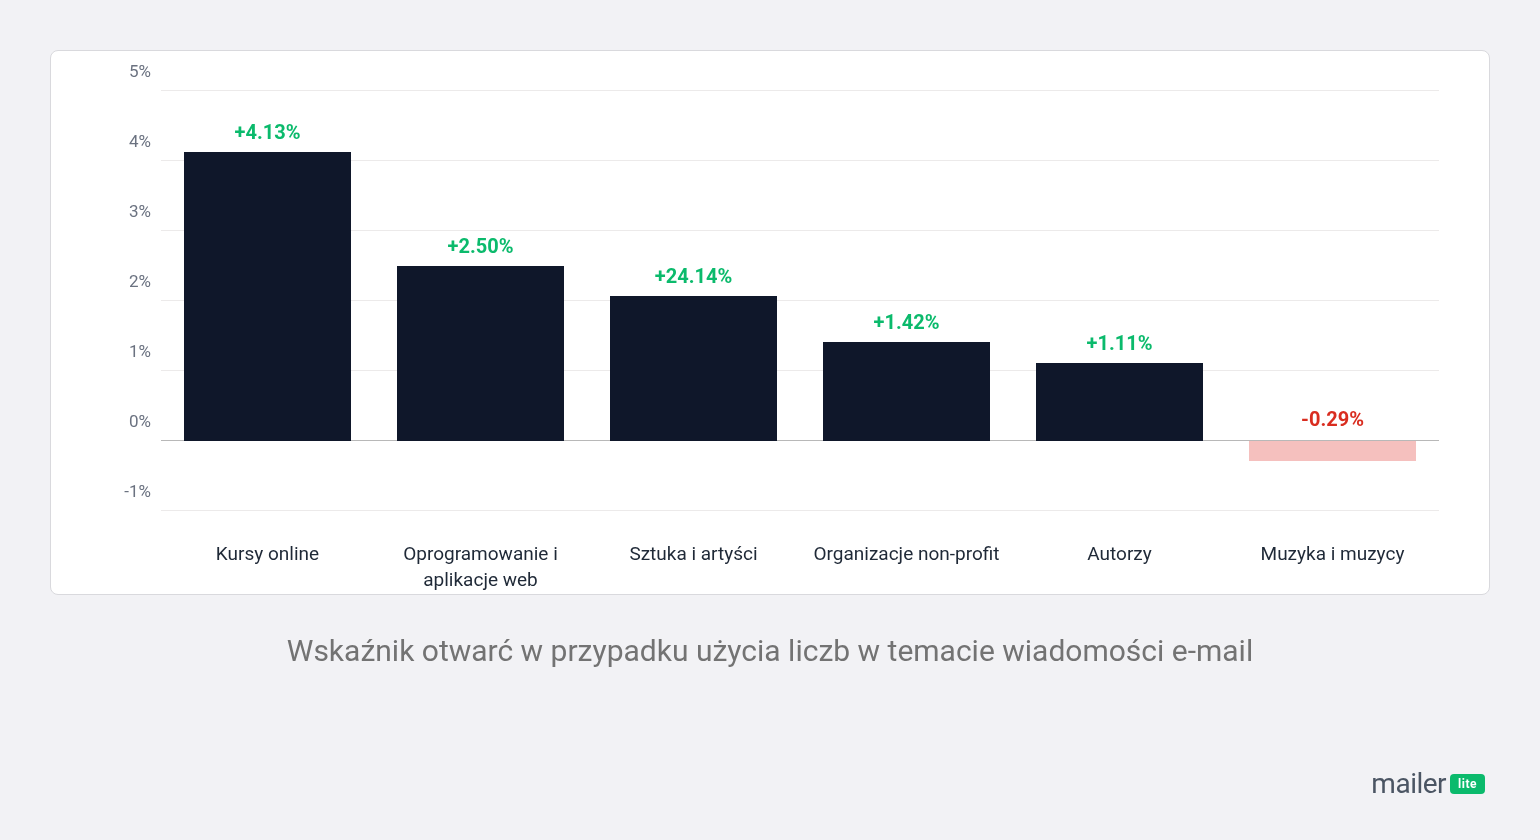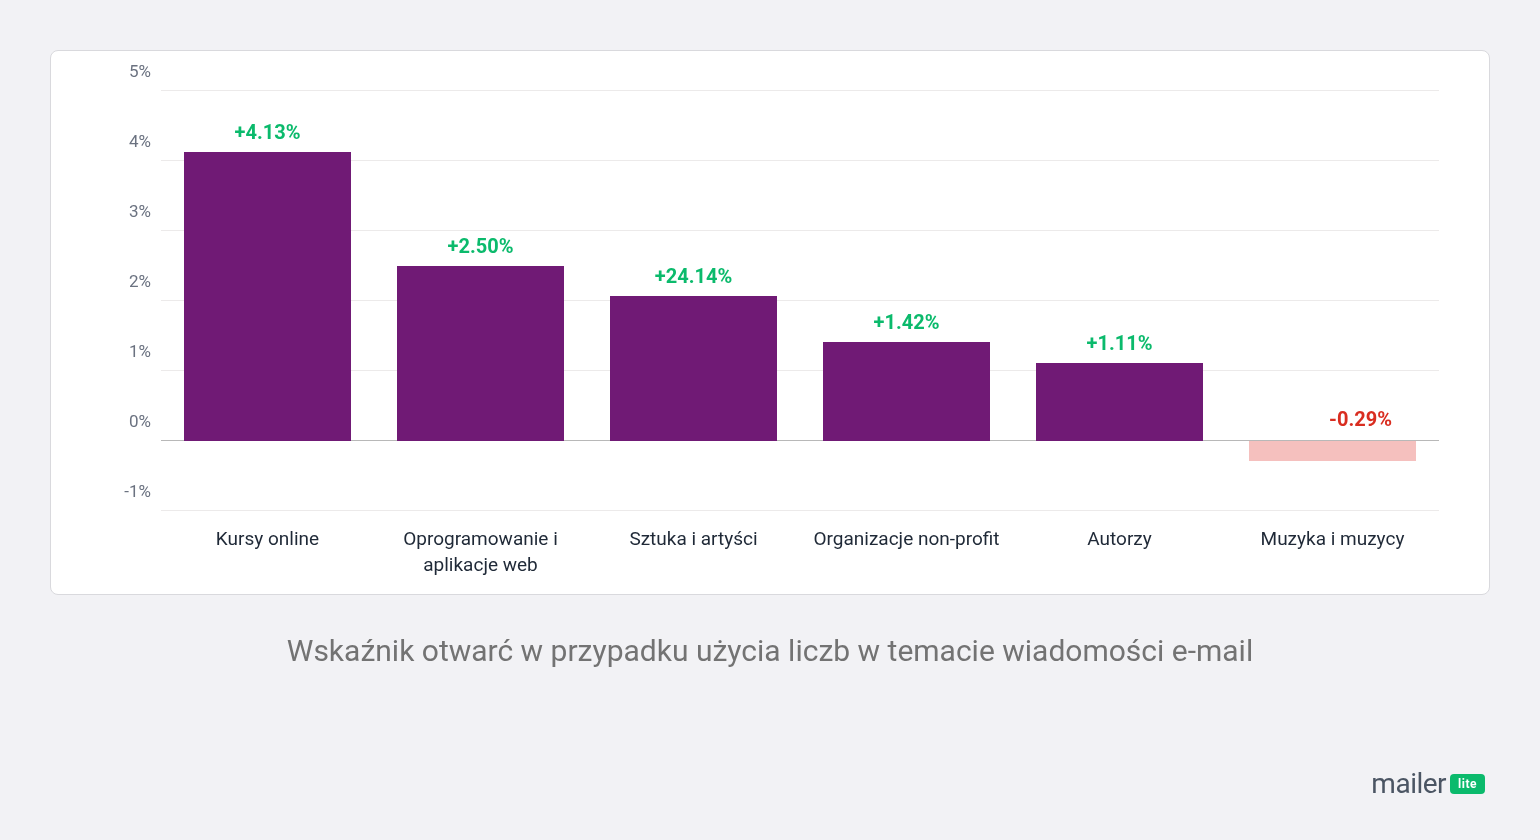--- a/index.html
+++ b/index.html
@@ -64,7 +64,7 @@
       max-width: 180px;
     }
     .bar.pos {
-      background: #701a75;
+      background: #0f172a;
       bottom: var(--zero);
     }
     .bar.neg {

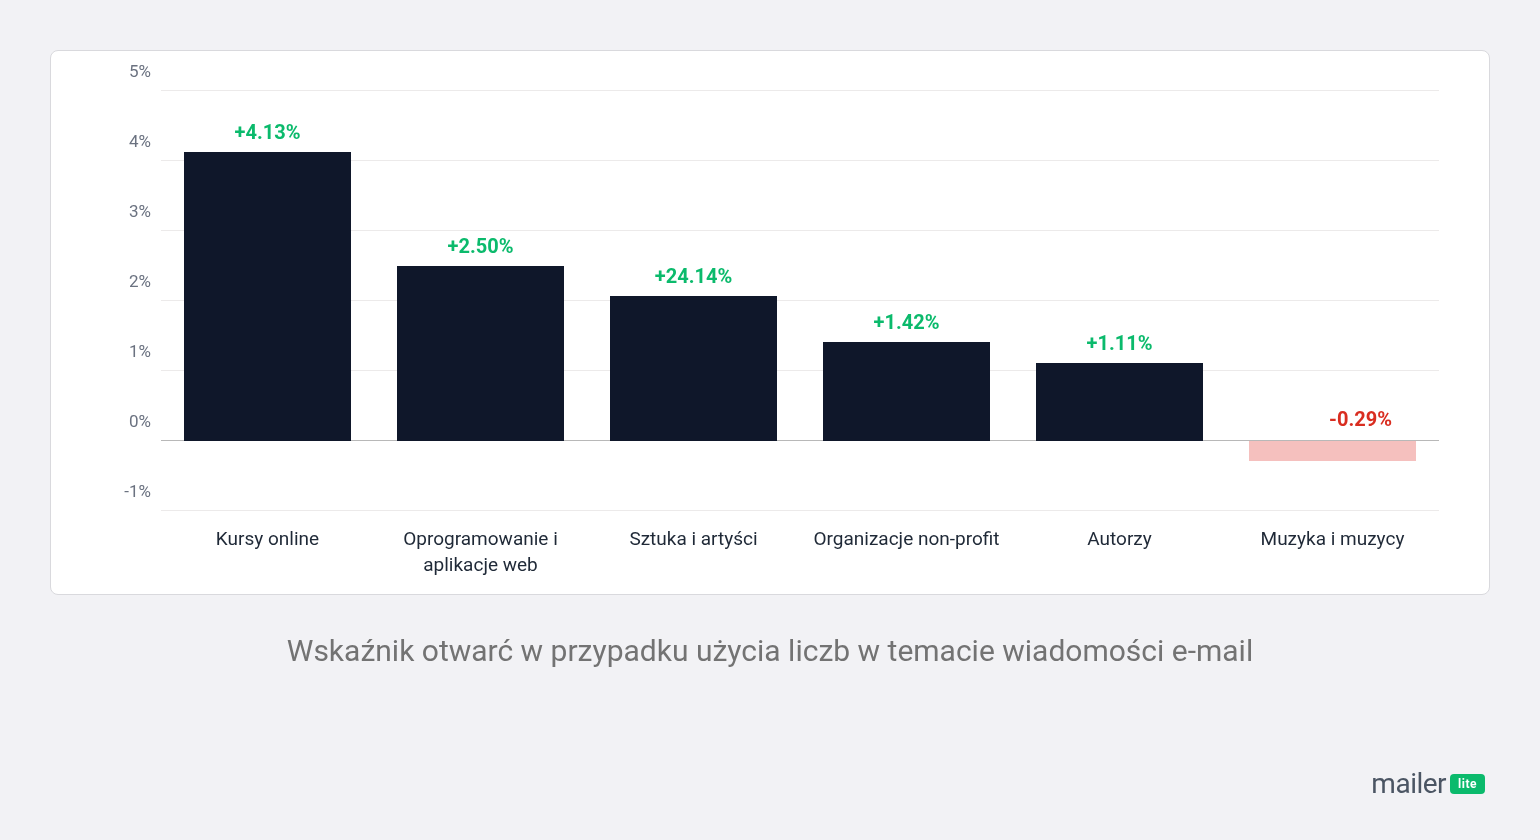--- a/index.html
+++ b/index.html
@@ -70,7 +70,6 @@
     .bar.neg {
       background: #f5c0be;
       top: calc(100% - var(--zero));
-      padding-left: 28px;
     }
     .bar-label {
       position: absolute;

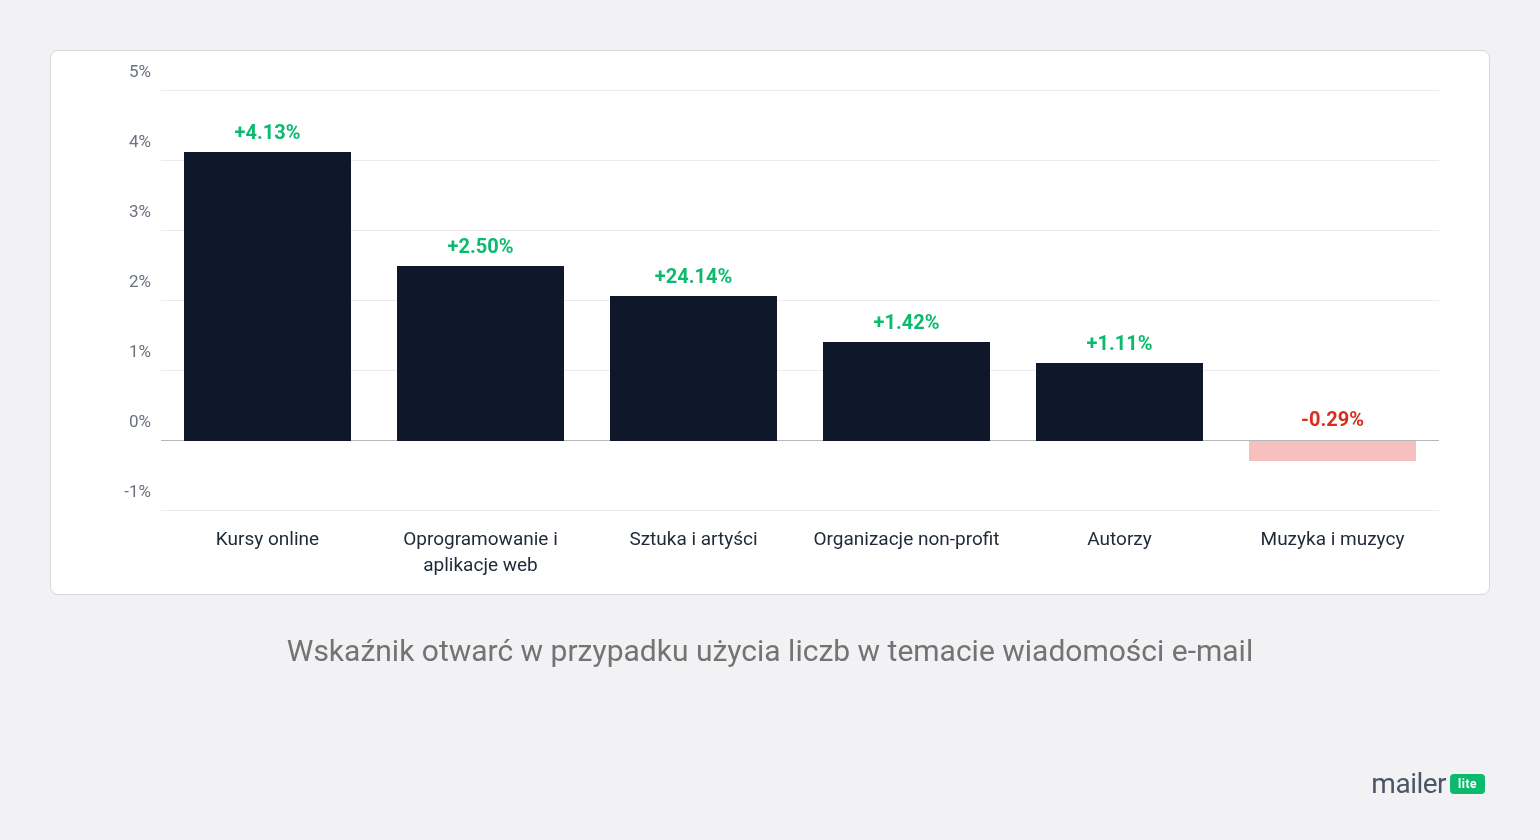--- a/index.html
+++ b/index.html
@@ -85,7 +85,7 @@
       display: flex;
       justify-content: flex-start;
       margin-left: 60px;
-      margin-top: 15px;
+      margin-top: 30px;
     }
     .x-label {
       flex: 1;

